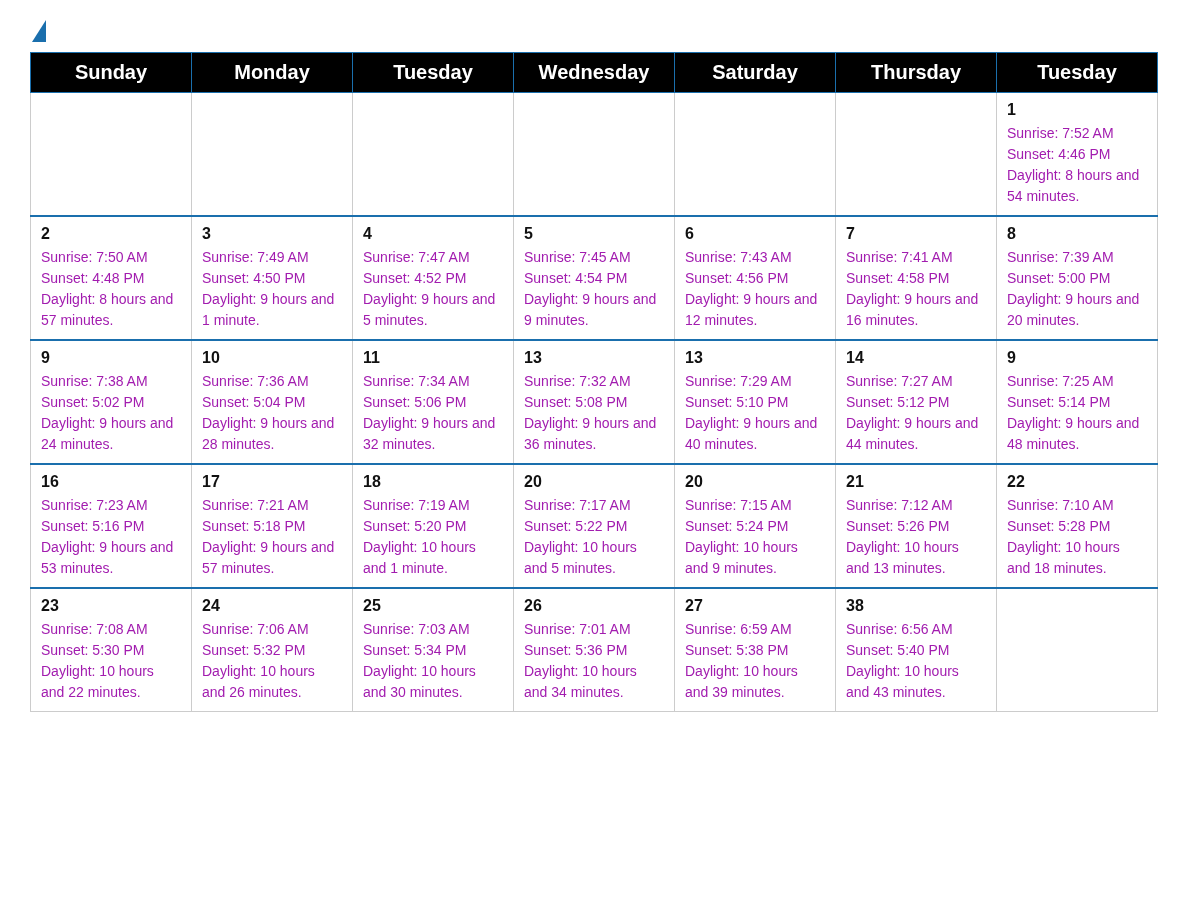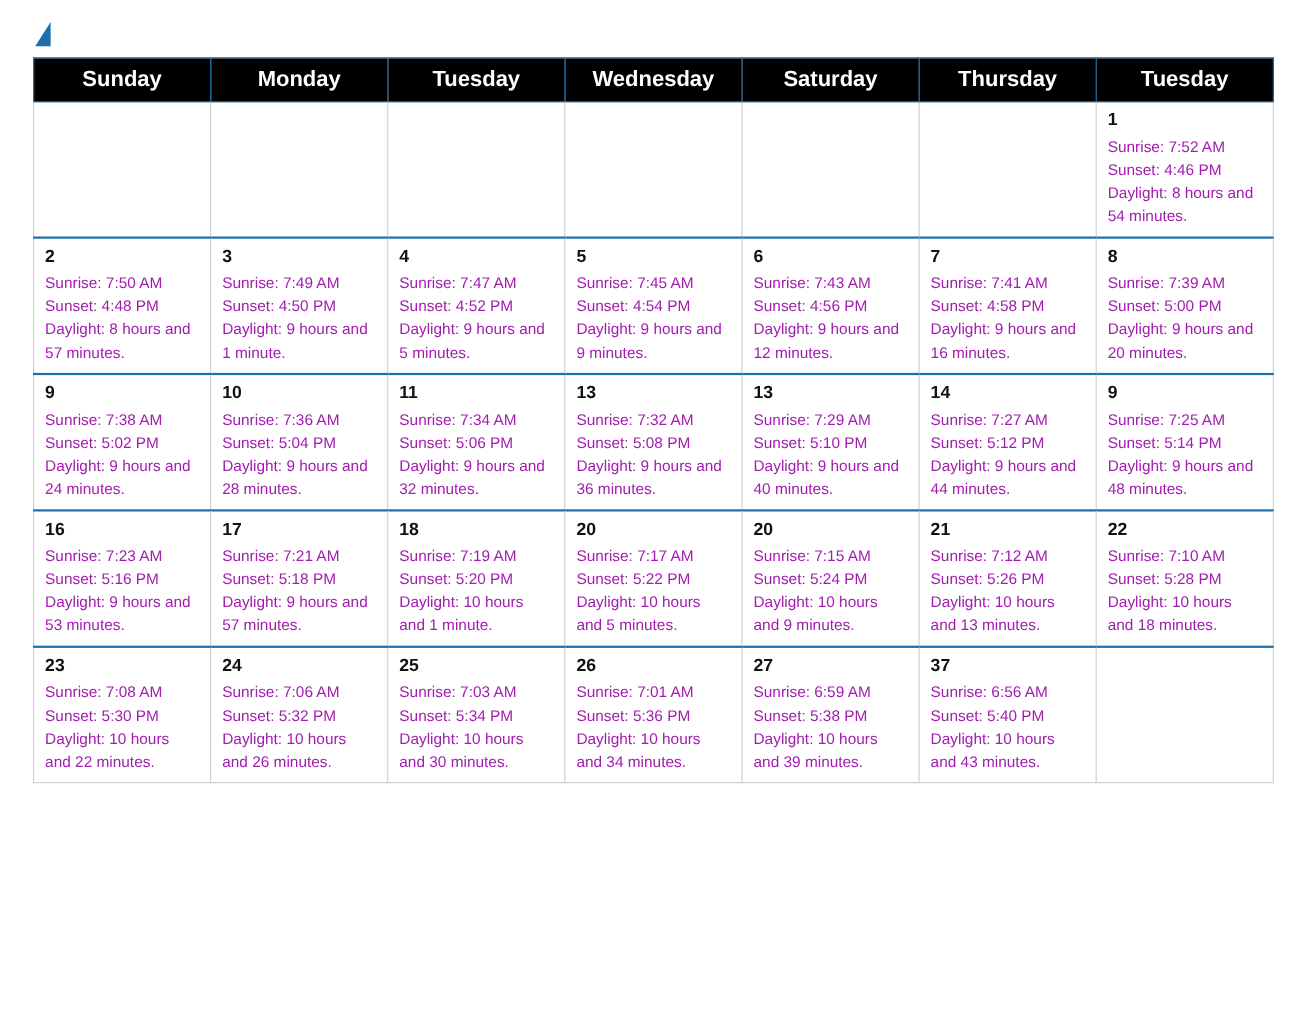--- a/index.html
+++ b/index.html
@@ -254,7 +254,7 @@
           <div class="day-info">Sunrise: 6:59 AM<br>Sunset: 5:38 PM<br>Daylight: 10 hours and 39 minutes.</div>
         </td>
         <td>
-          <span class="day-number">37</span>
+          <span class="day-number">38</span>
           <div class="day-info">Sunrise: 6:56 AM<br>Sunset: 5:40 PM<br>Daylight: 10 hours and 43 minutes.</div>
         </td>
         <td class="empty-cell"></td>

